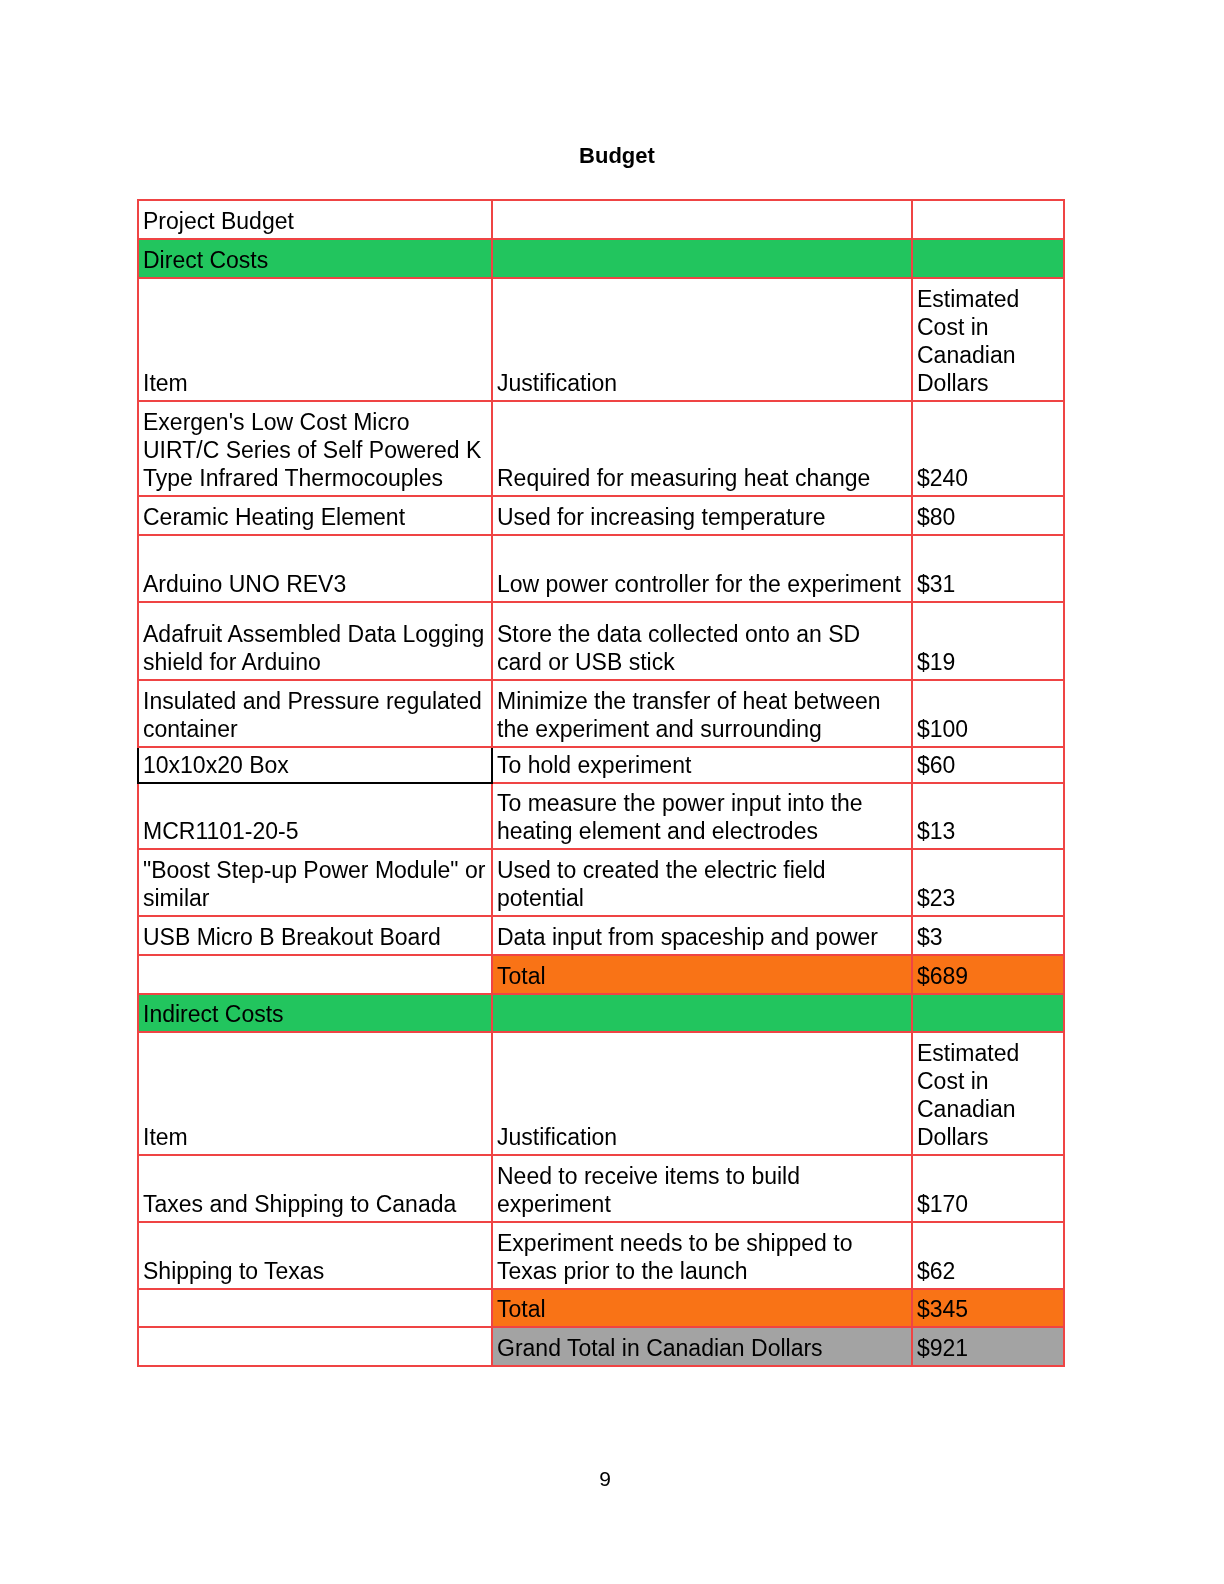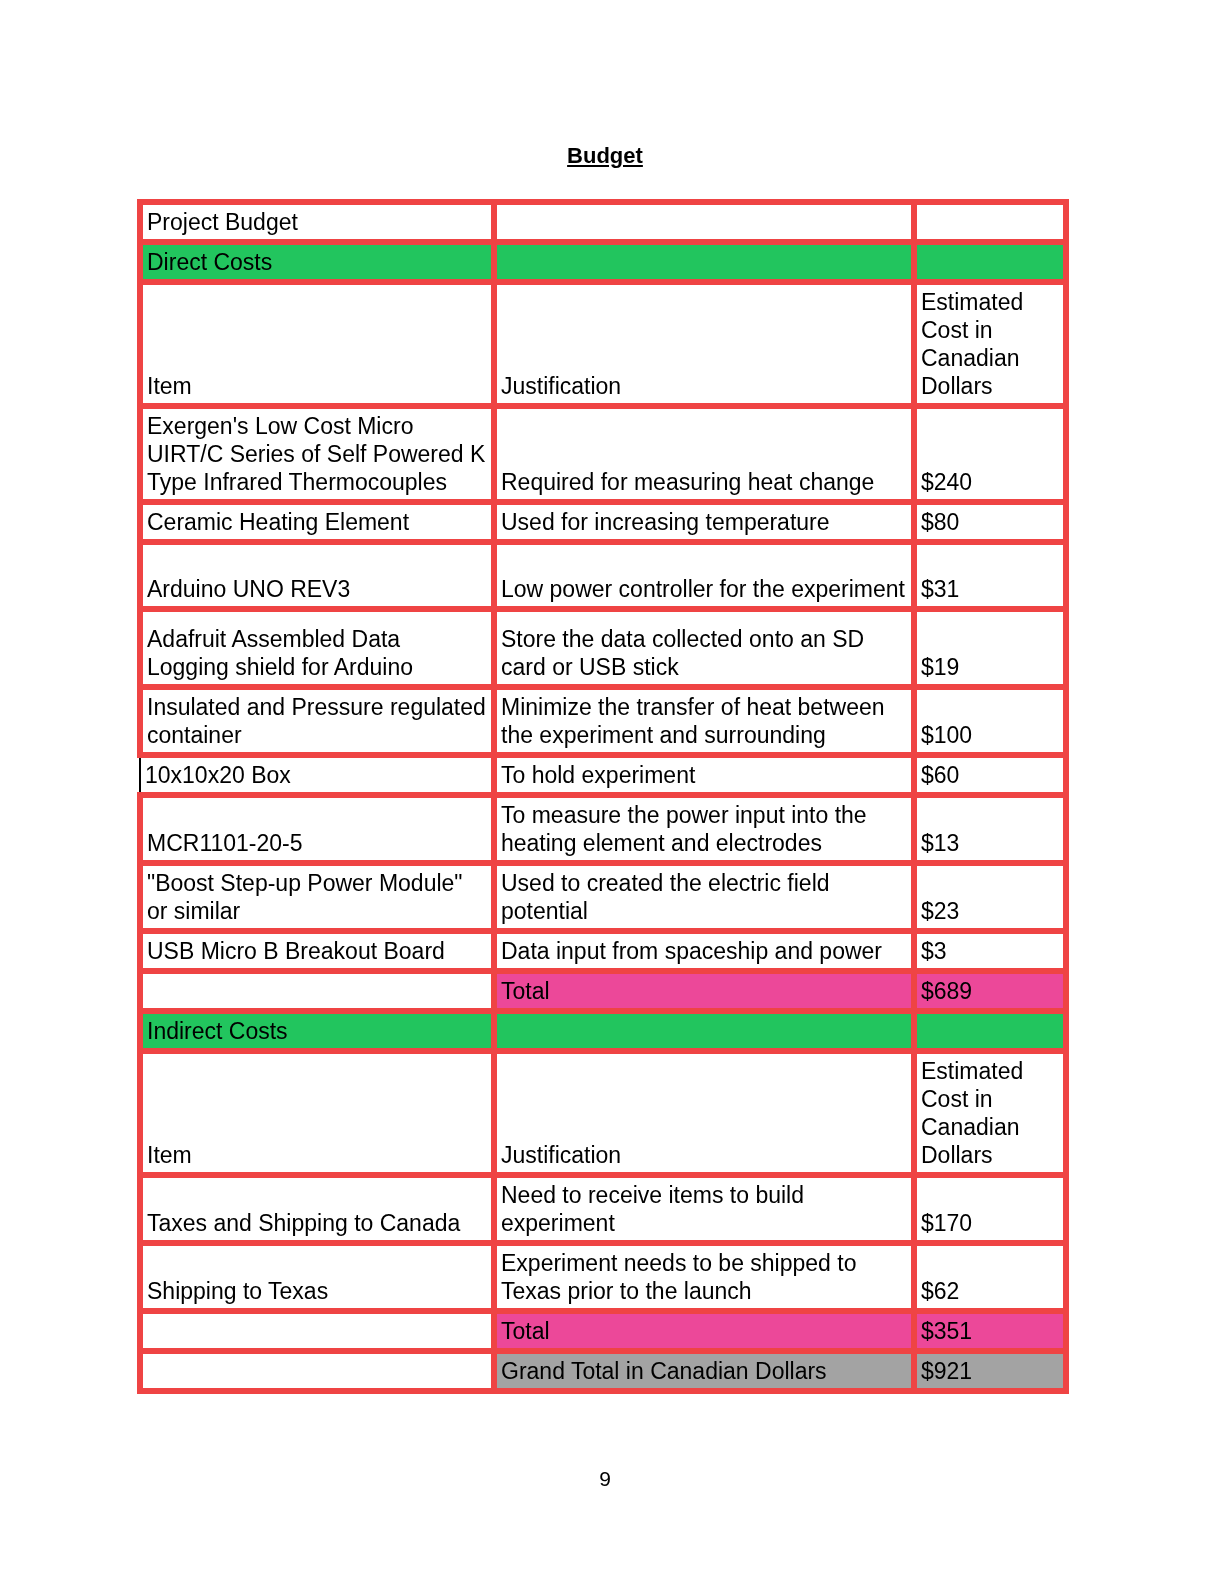--- a/index.html
+++ b/index.html
@@ -5,8 +5,8 @@
   html, body { margin: 0; padding: 0; background: #ffffff; }
   body { width: 1224px; height: 1584px; position: relative; overflow: hidden;
          font-family: "Liberation Sans", sans-serif; color: #000; }
-  .title { position: absolute; left: 0; width: 1210px; top: 143px; text-align: center;
-           font-weight: bold; font-size: 22px; text-decoration: underline; }
+  .title { position: absolute; left: 12px; width: 1210px; top: 143px; text-align: center;
+           font-weight: bold; font-size: 22px; }
   table.budget { position: absolute; left: 137px; top: 199px; border-collapse: collapse;
                  table-layout: fixed; width: 926px; font-size: 23px; line-height: 28px; }
   table.budget td { border: 6px solid #ef4444; padding: 3px 4px 3px 4px; vertical-align: bottom;

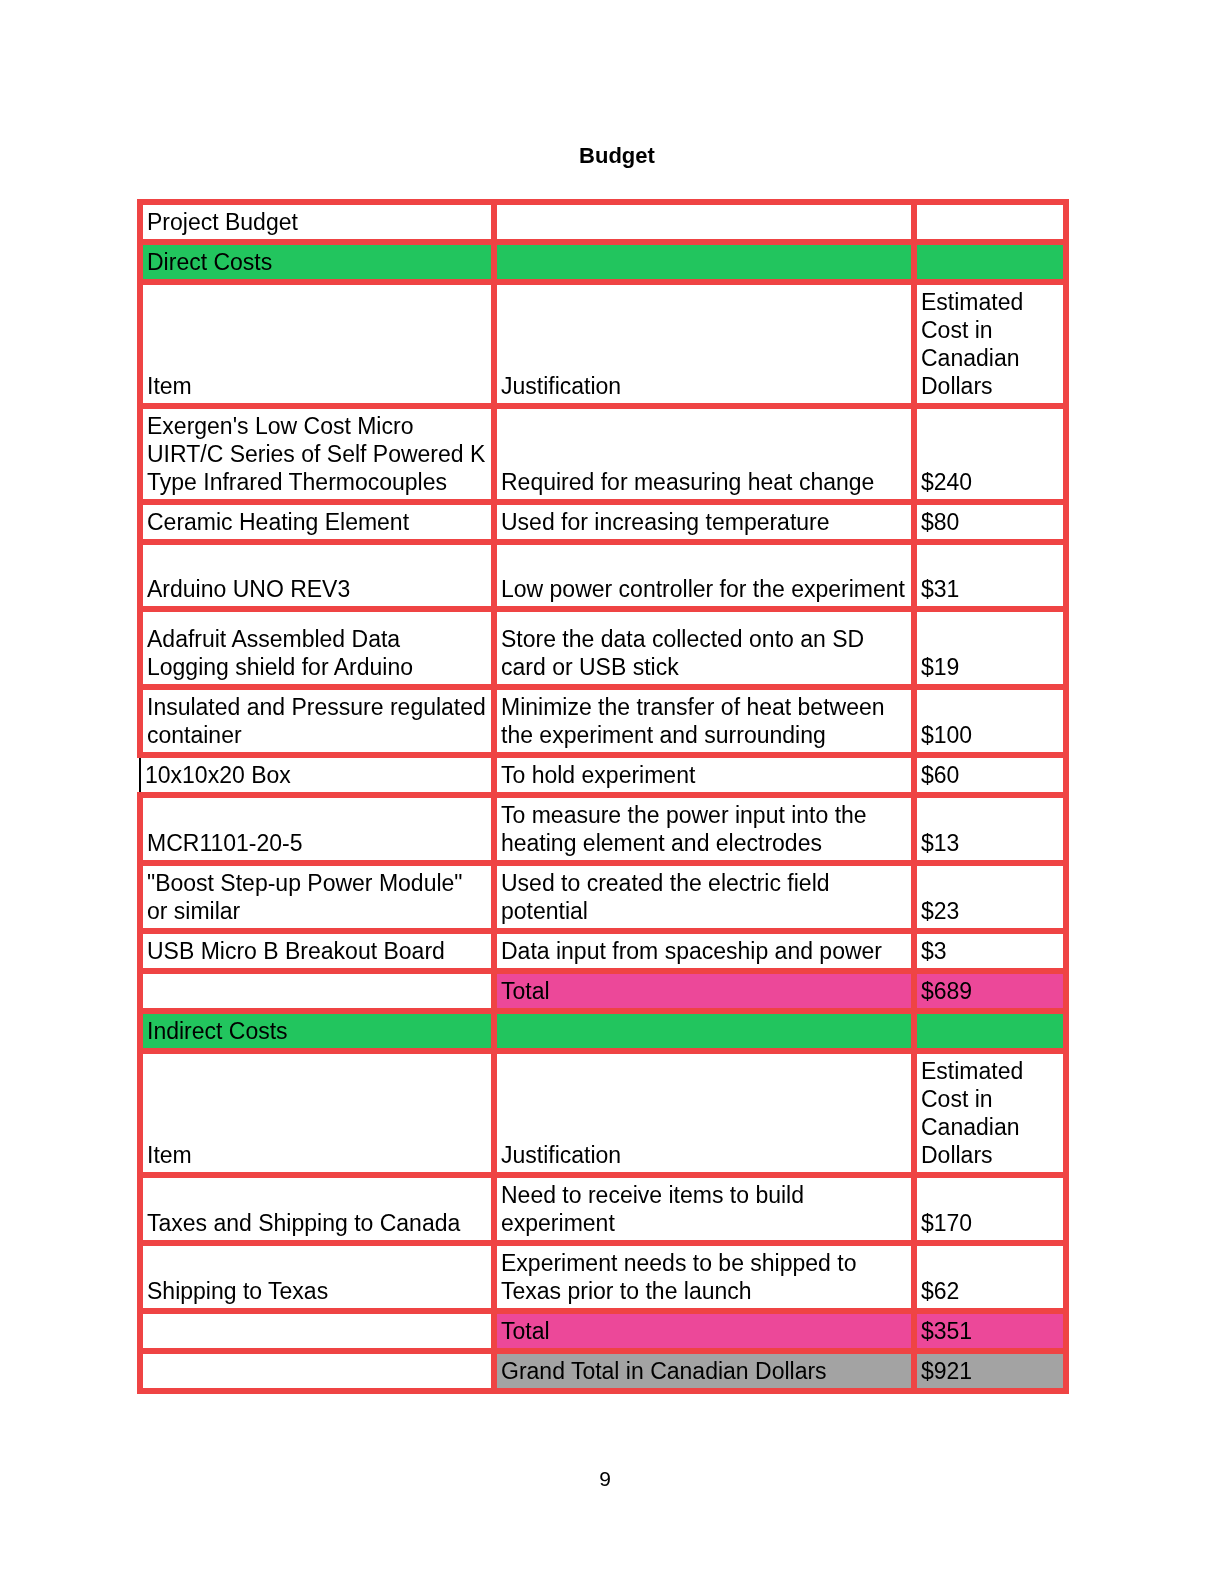--- a/index.html
+++ b/index.html
@@ -9,7 +9,7 @@
            font-weight: bold; font-size: 22px; }
   table.budget { position: absolute; left: 137px; top: 199px; border-collapse: collapse;
                  table-layout: fixed; width: 926px; font-size: 23px; line-height: 28px; }
-  table.budget td { border: 6px solid #ef4444; padding: 3px 4px 3px 4px; vertical-align: bottom;
+  table.budget td { border: 2px solid #ef4444; padding: 3px 4px 3px 4px; vertical-align: bottom;
                     overflow: hidden; }
   col.c1 { width: 354px; } col.c2 { width: 420px; } col.c3 { width: 152px; }
   td.cost { text-align: left; }

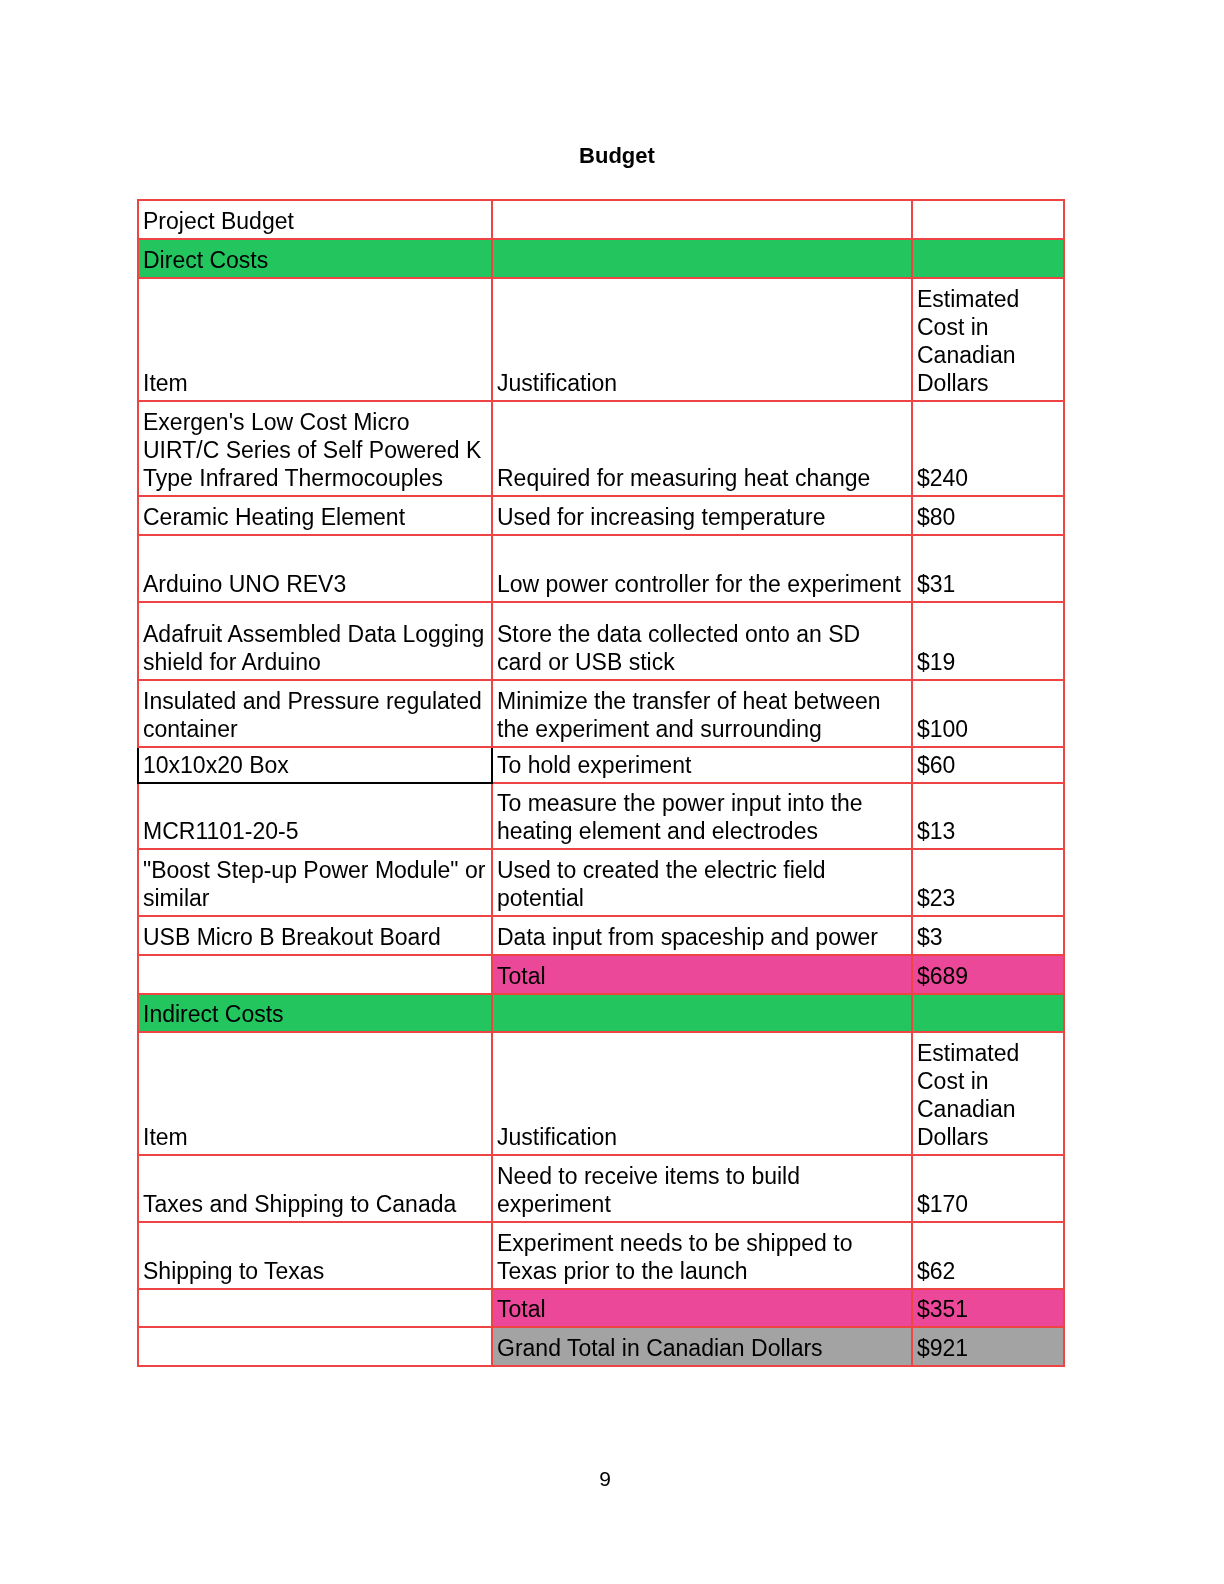--- a/index.html
+++ b/index.html
@@ -15,7 +15,7 @@
   td.cost { text-align: left; }
   td.top { vertical-align: top; }
   tr.section td { background: #22c55e; }
-  tr.subtotal td.shade { background: #ec4899; }
+  tr.subtotal td.shade { background: #f97316; }
   tr.grand td.shade { background: #a3a3a3; }
   td.boxed { border: 2px solid #000 !important; }
   .page-number { position: absolute; left: 0; width: 1210px; top: 1467px; text-align: center; font-size: 21px; }

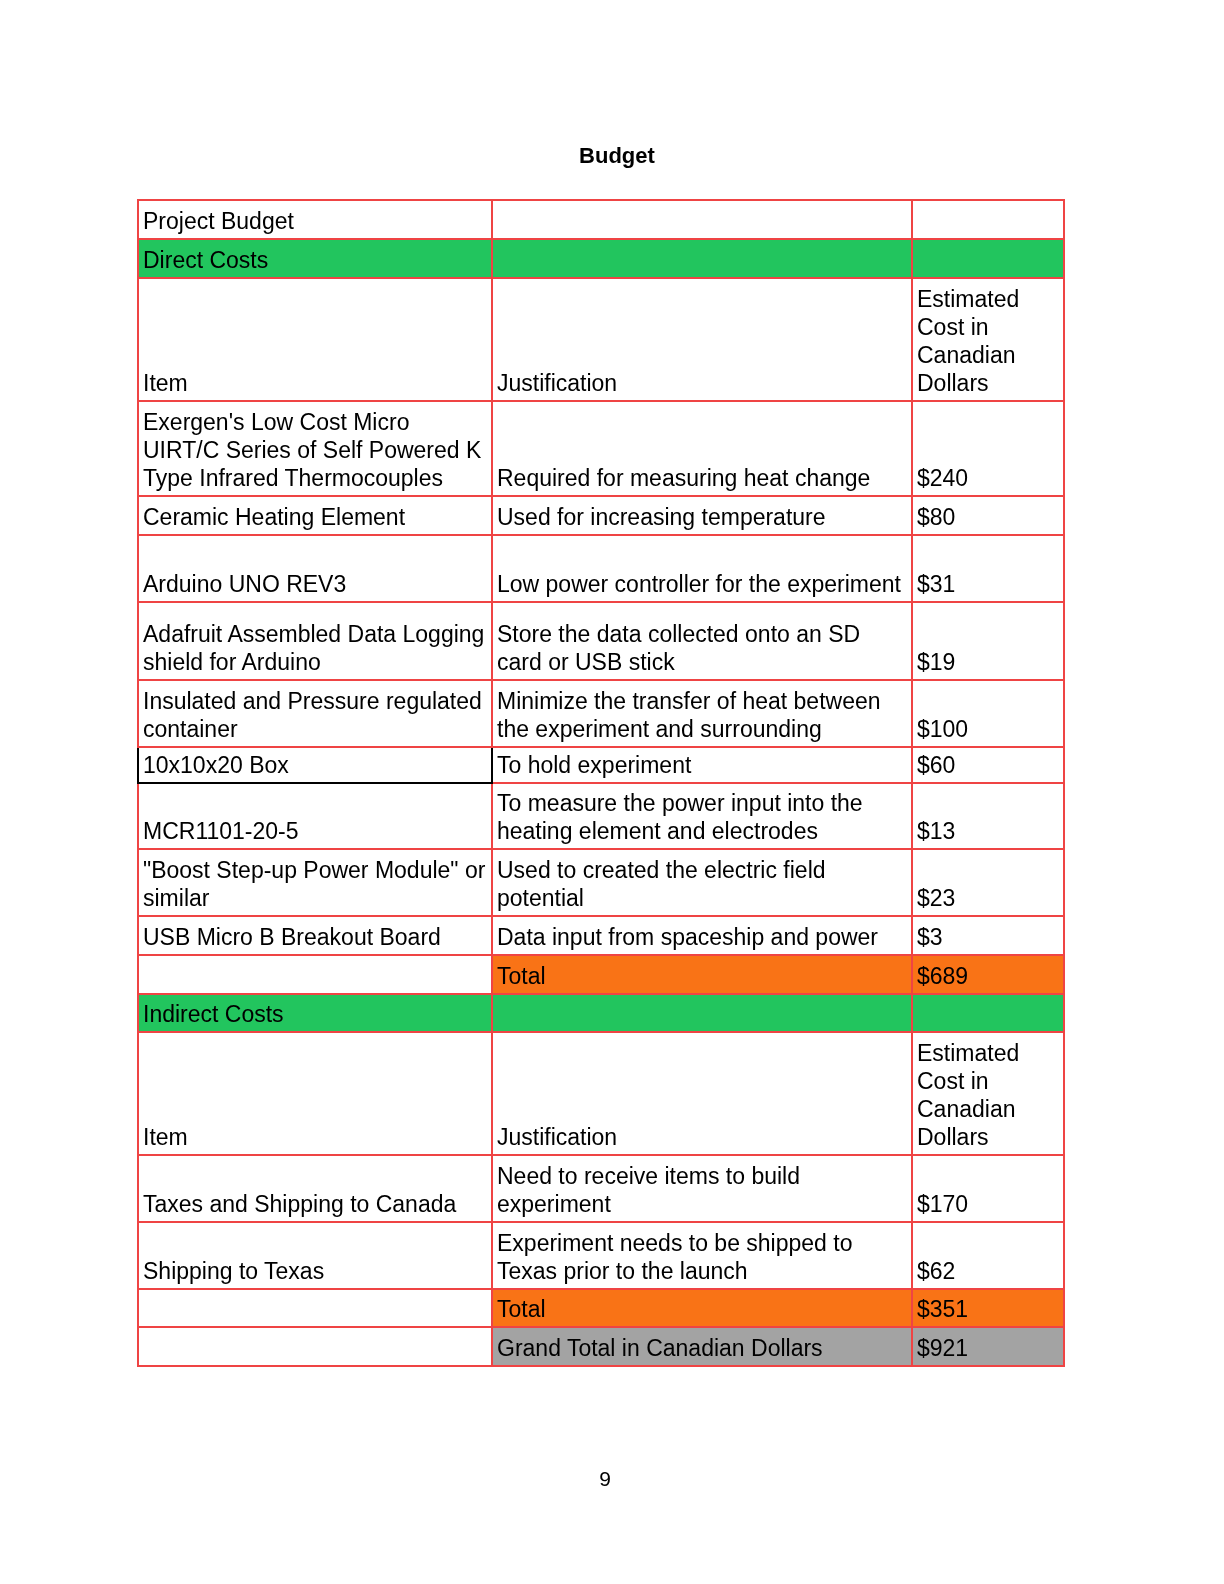--- a/index.html
+++ b/index.html
@@ -120,7 +120,7 @@
     <tr class="subtotal" style="height:38px">
       <td></td>
       <td class="shade">Total</td>
-      <td class="shade cost">$351</td>
+      <td class="shade cost">$345</td>
     </tr>
     <tr class="grand" style="height:39px">
       <td></td>

